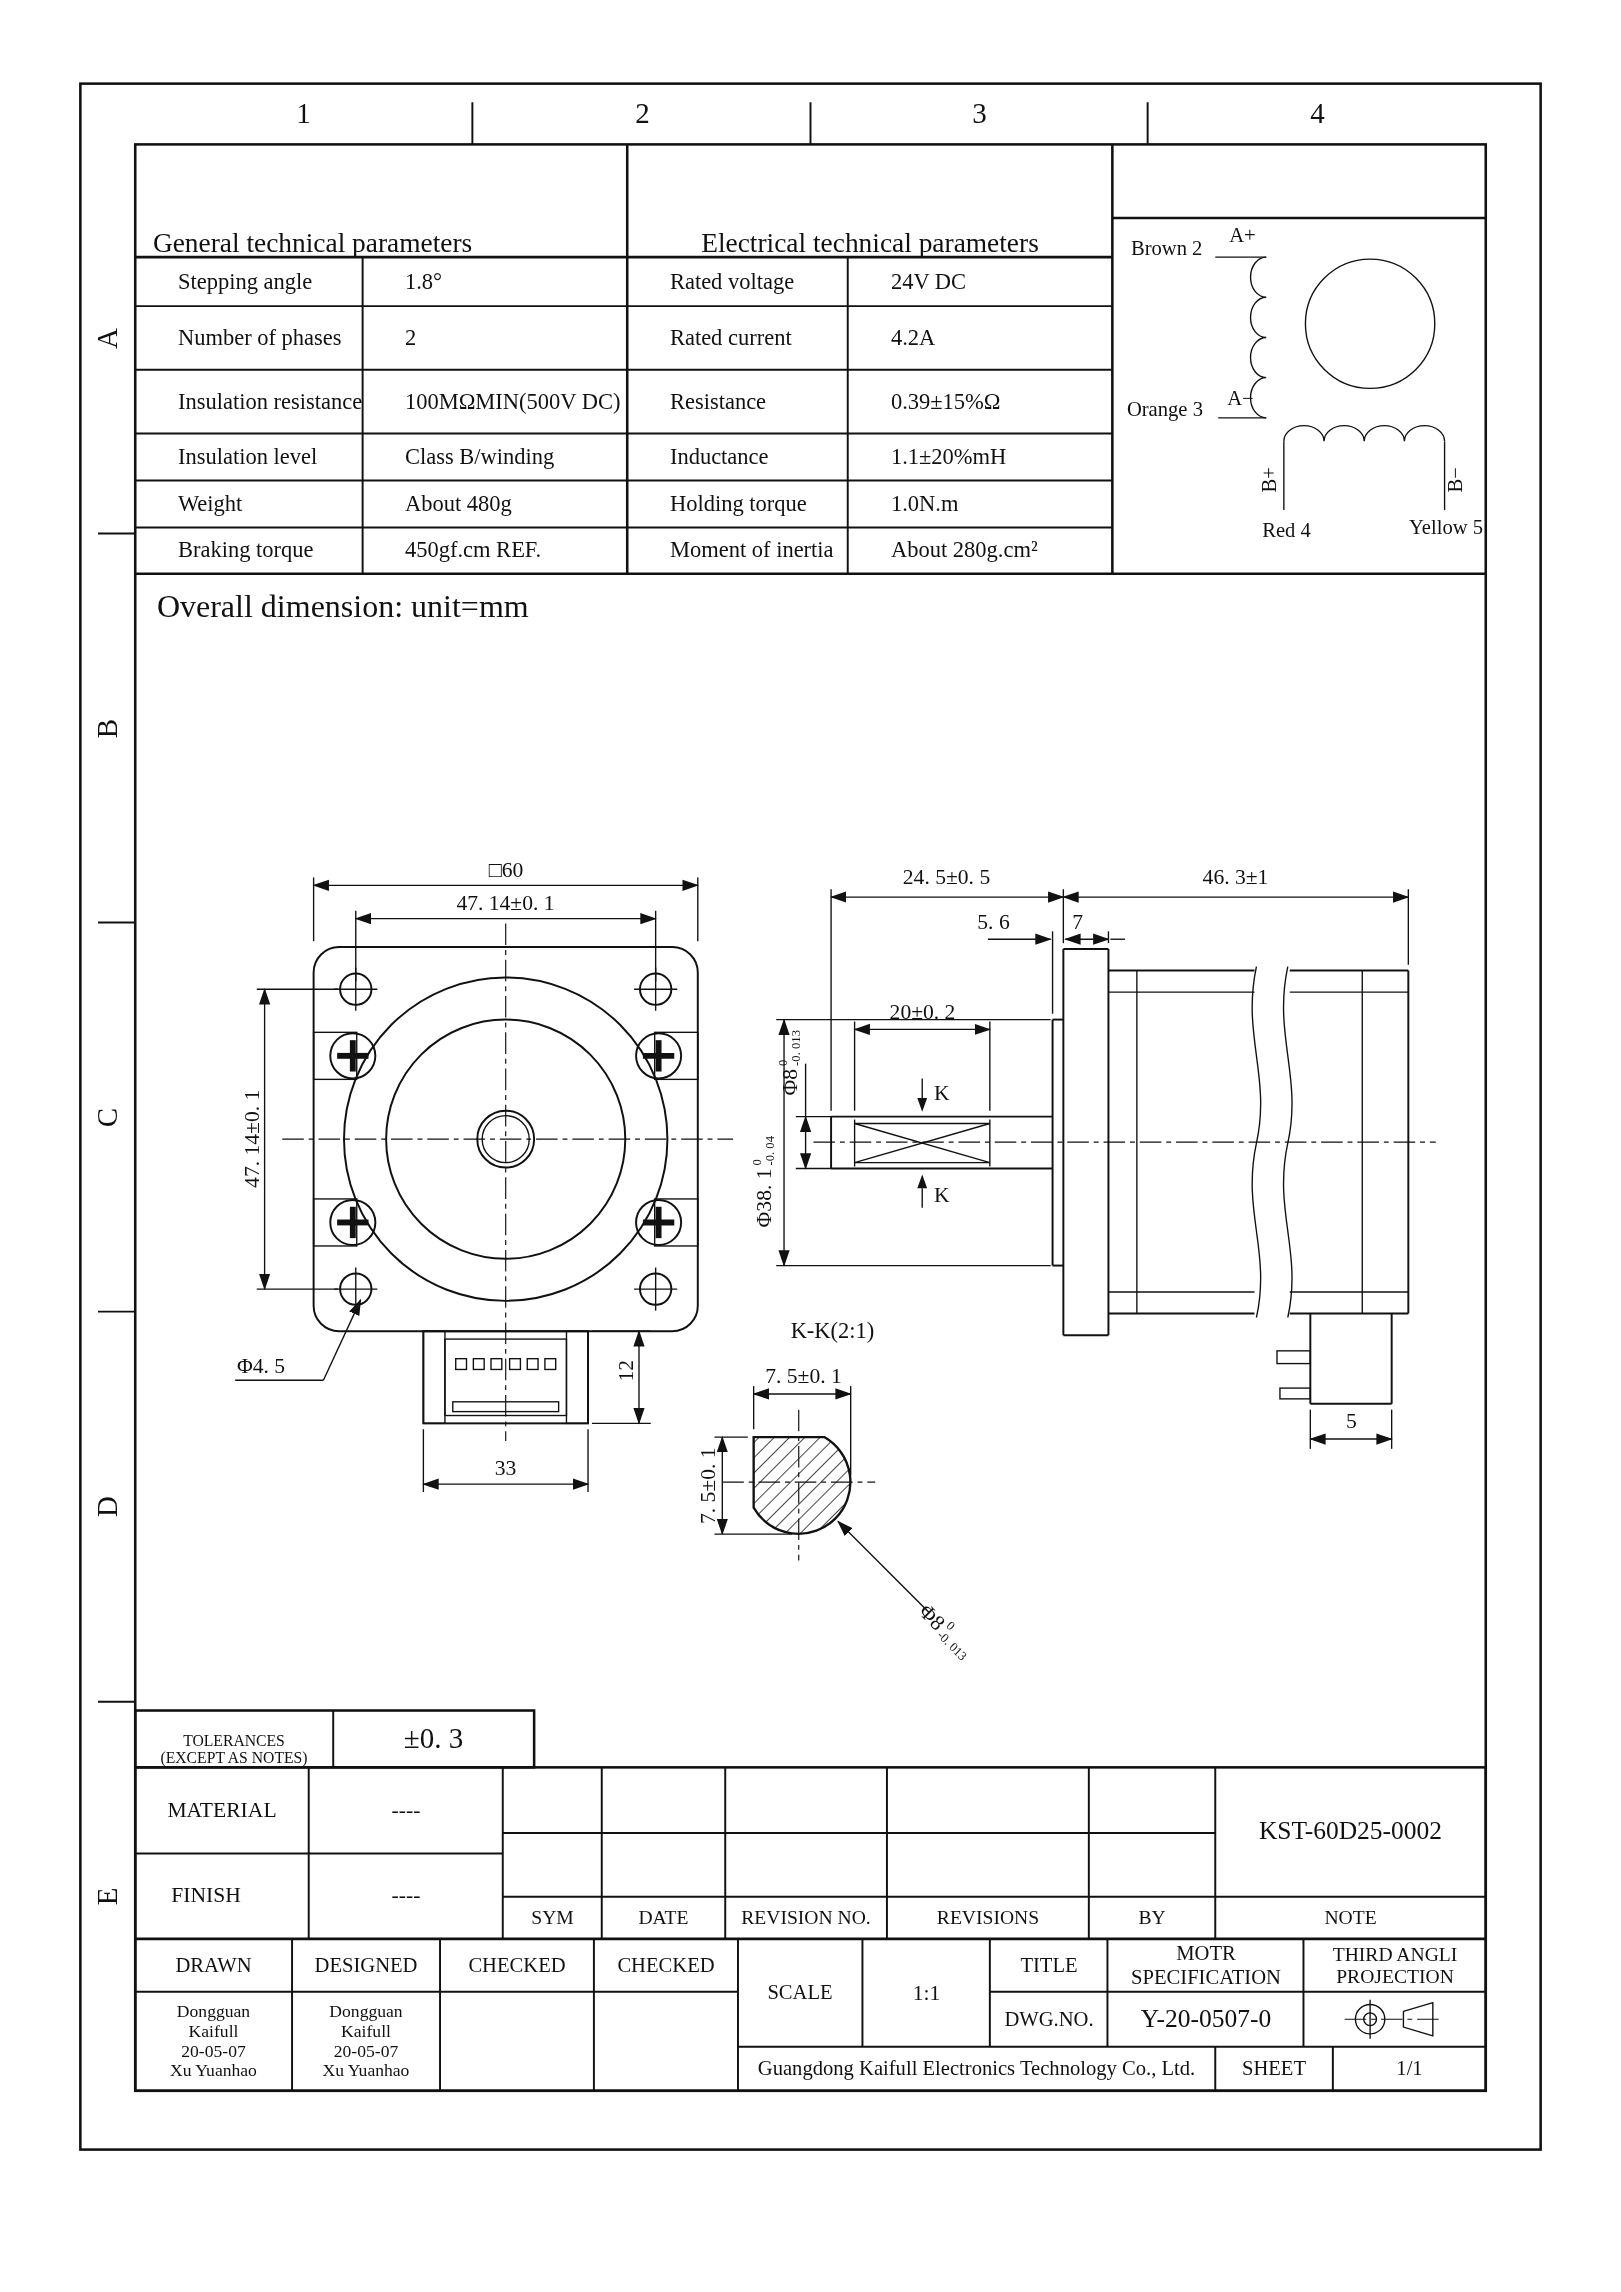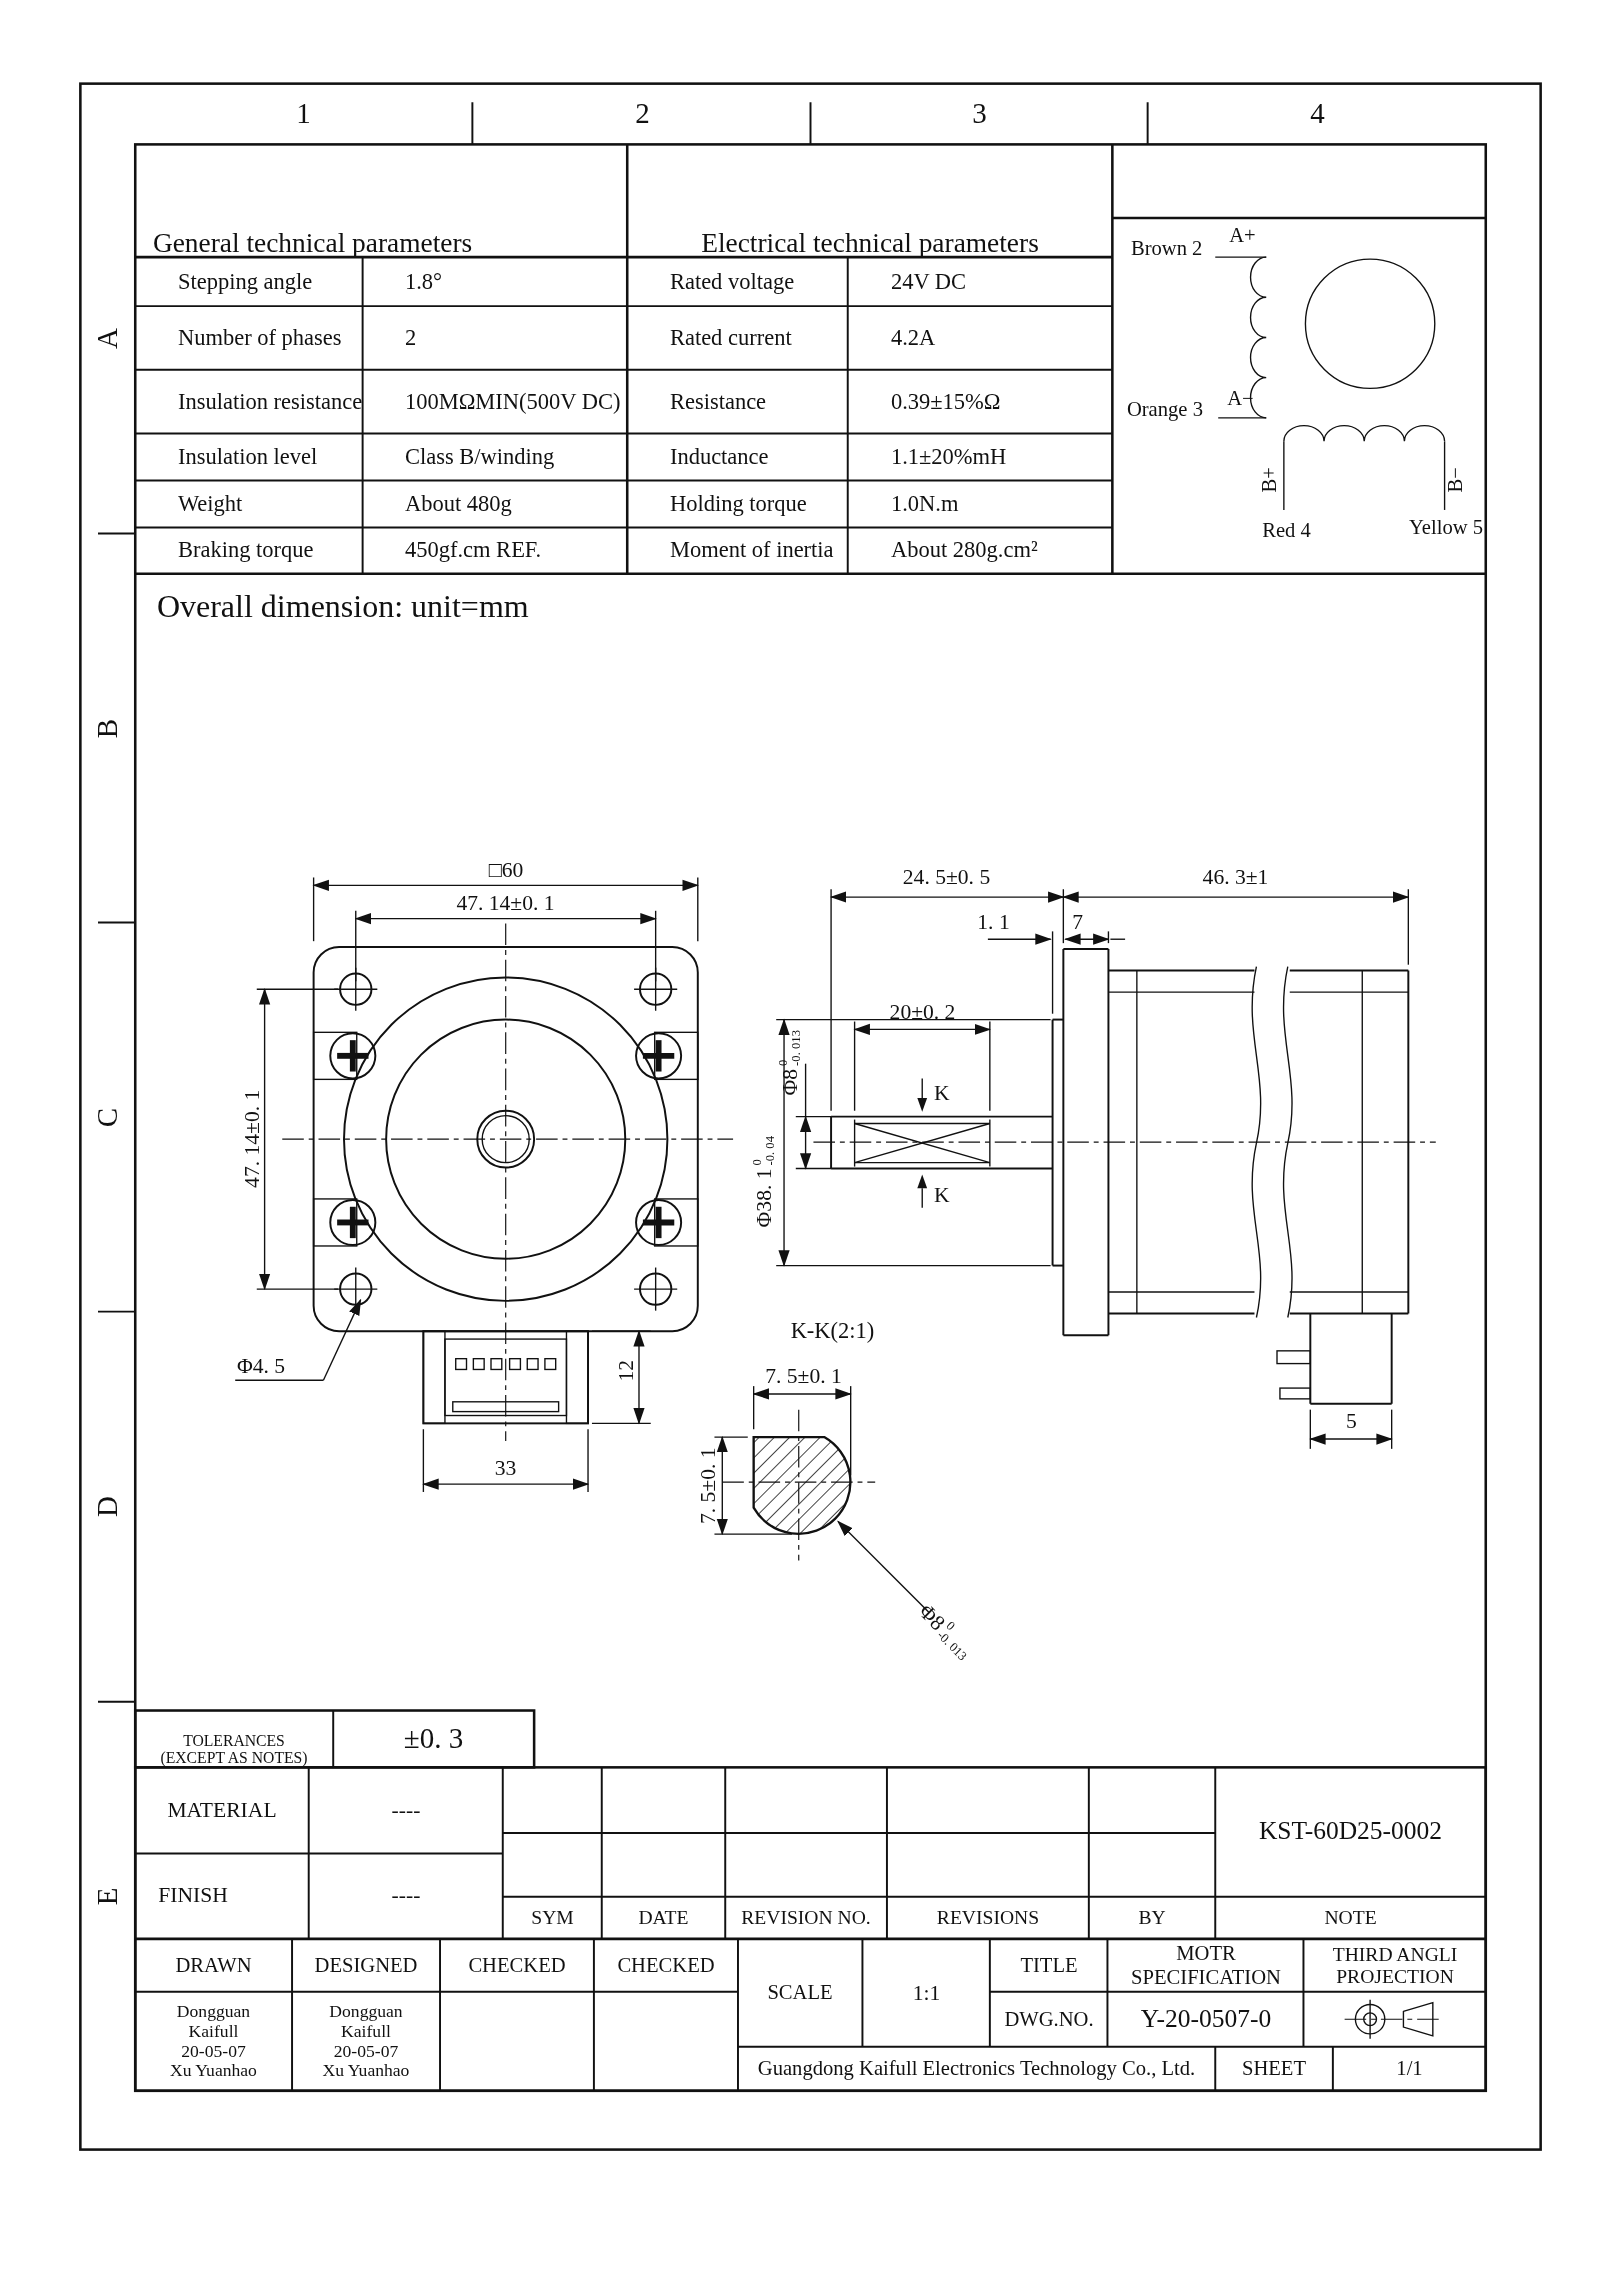--- a/index.html
+++ b/index.html
@@ -331,7 +331,7 @@
 
 <div class="t c f22" style="left:878px;top:864px;width:137px;height:25.5px">24. 5±0. 5</div>
 <div class="t c f22" style="left:1167px;top:864px;width:137px;height:25.5px">46. 3±1</div>
-<div class="t c f22" style="left:964px;top:910px;width:59px;height:23.5px">1. 1</div>
+<div class="t c f22" style="left:964px;top:910px;width:59px;height:23.5px">5. 6</div>
 <div class="t c f22" style="left:1064px;top:910px;width:27.4px;height:23.5px">7</div>
 <div class="t c f22" style="left:859px;top:1000px;width:127px;height:23.5px">20±0. 2</div>
 <div class="t c f22 r90" style="left:741px;top:1049px;width:98px;height:27.4px">

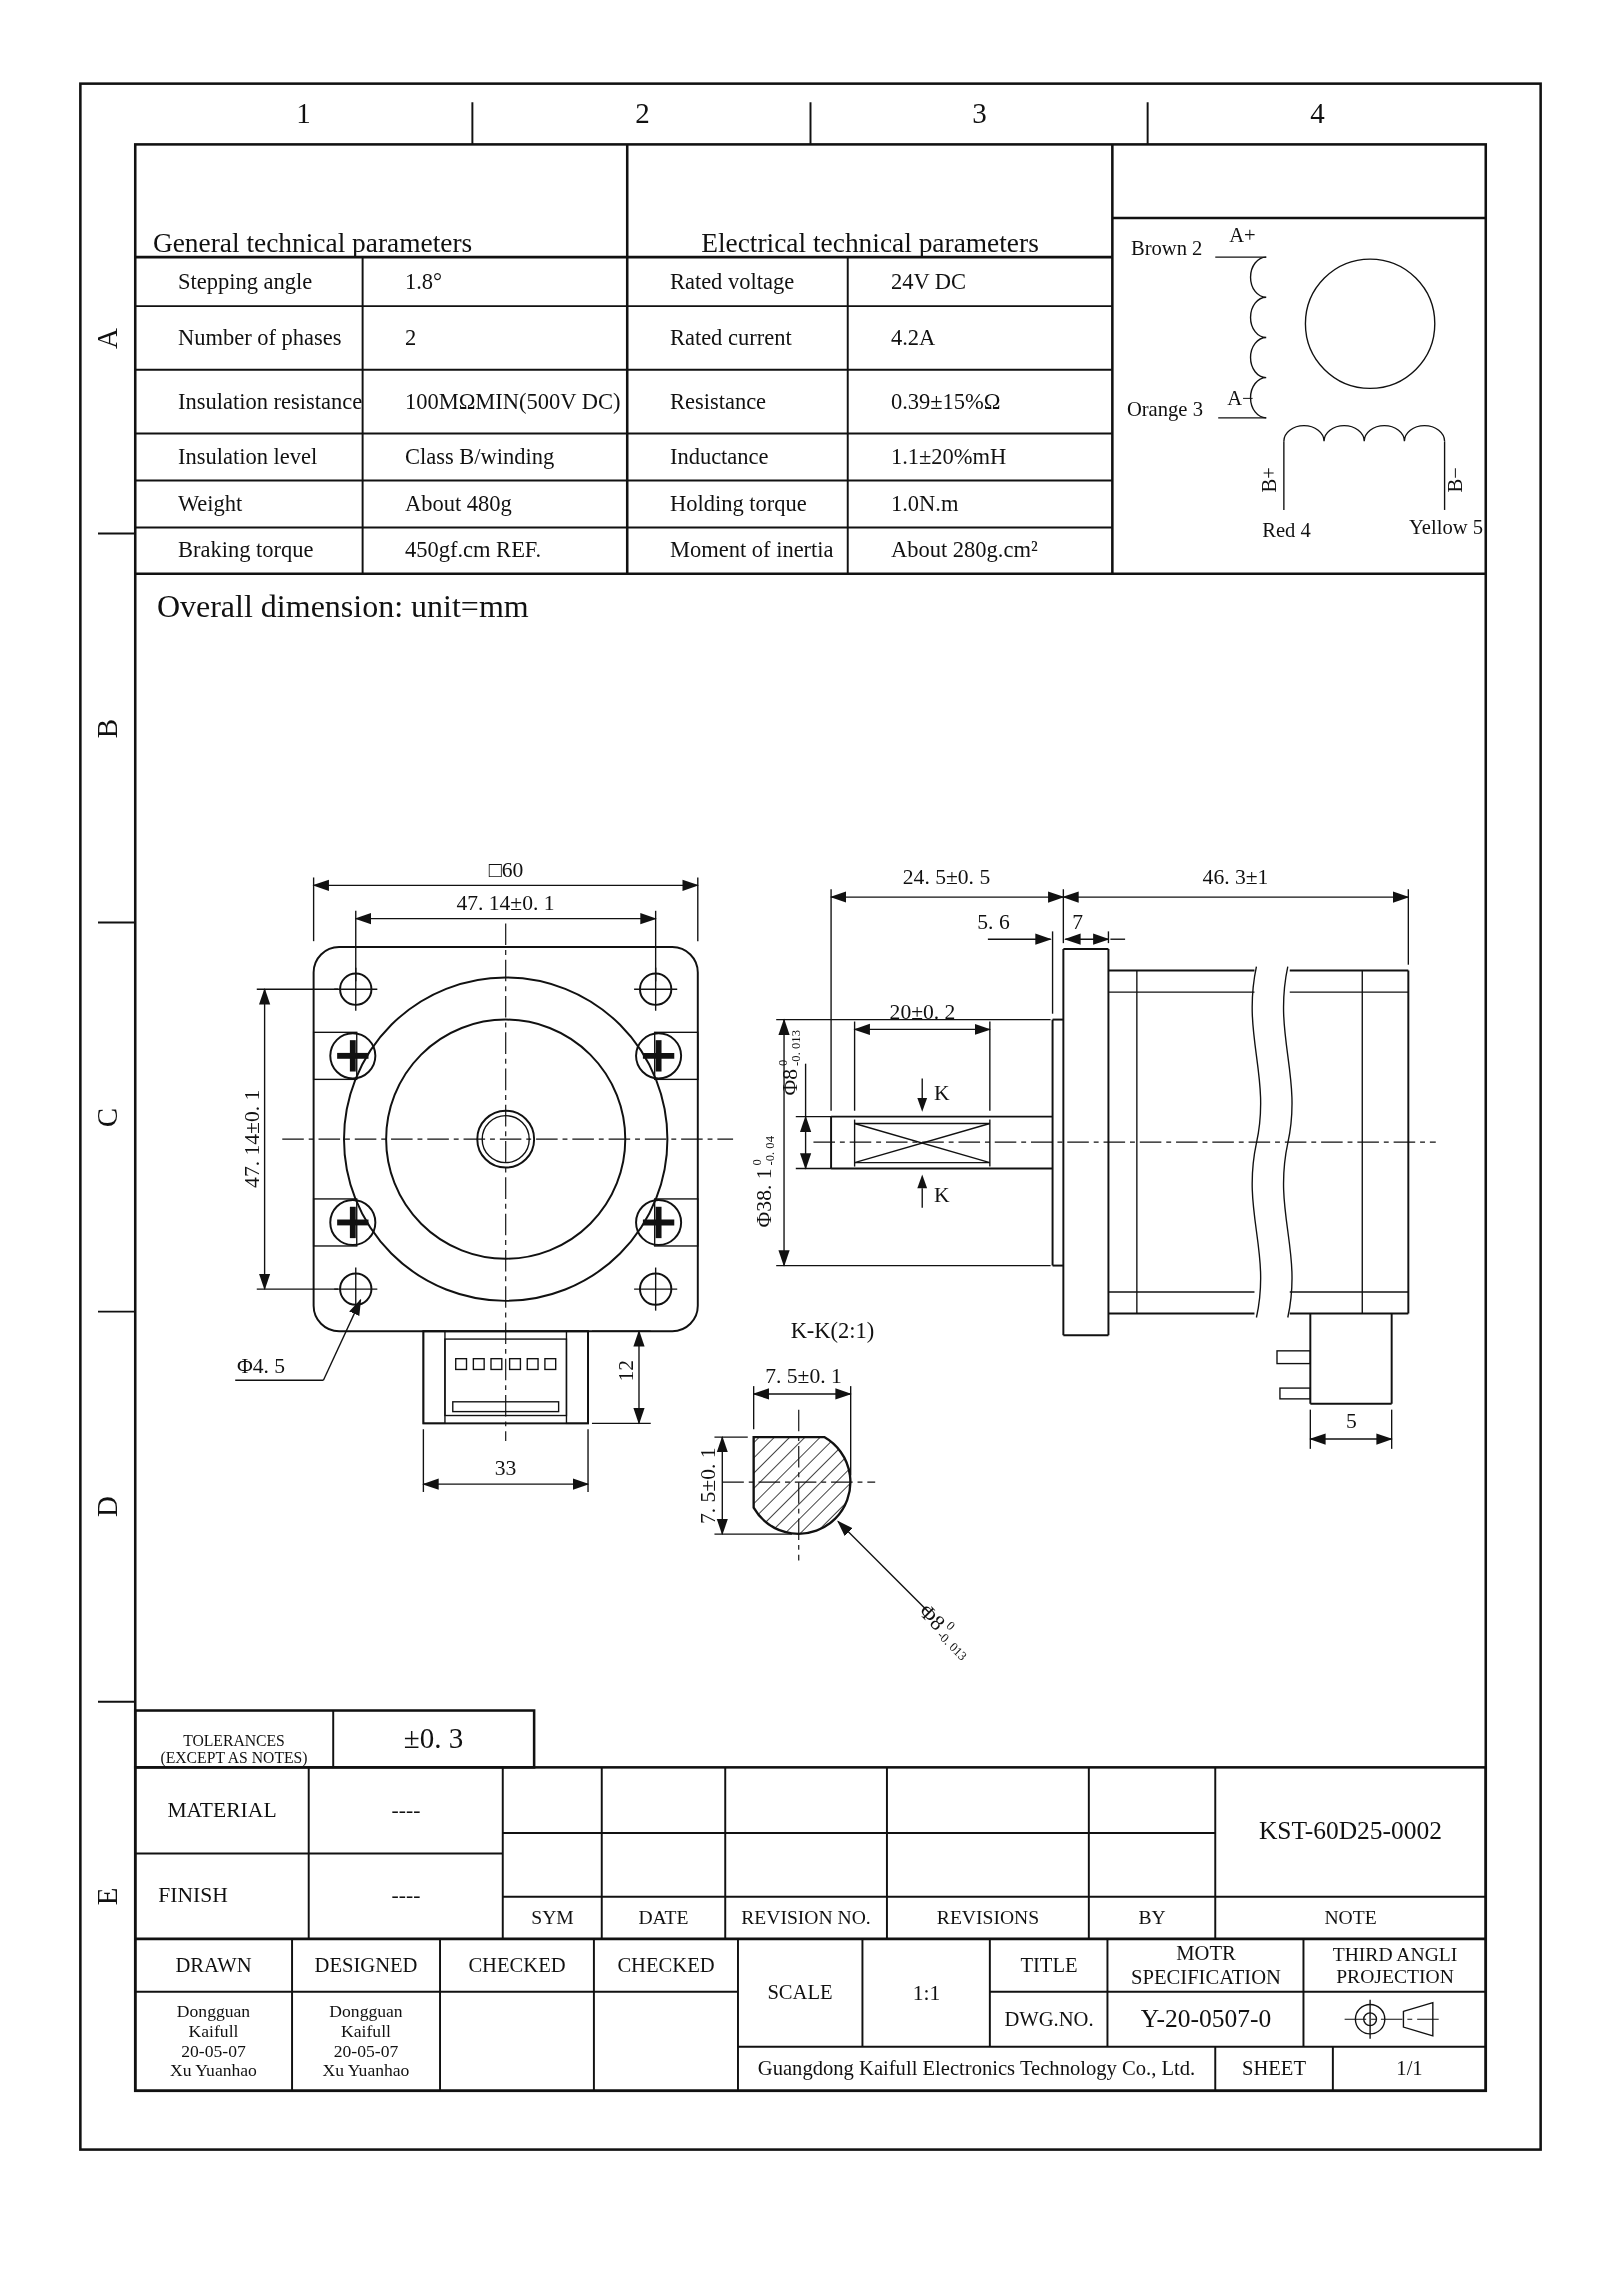--- a/index.html
+++ b/index.html
@@ -370,7 +370,7 @@
 <div class="t c f30" style="left:335px;top:1710px;width:197px;height:57px">±0. 3</div>
 <div class="t c f22" style="left:137px;top:1767px;width:170px;height:86px">MATERIAL</div>
 <div class="t c f22" style="left:311px;top:1767px;width:190px;height:86px">----</div>
-<div class="t c f22" style="left:120px;top:1853px;width:146px;height:85px">FINISH</div>
+<div class="t c f22" style="left:133px;top:1853px;width:146px;height:85px">FINISH</div>
 <div class="t c f22" style="left:311px;top:1853px;width:190px;height:85px">----</div>
 <div class="t c f20" style="left:503px;top:1897px;width:99px;height:42px">SYM</div>
 <div class="t c f20" style="left:602px;top:1897px;width:123px;height:42px">DATE</div>

